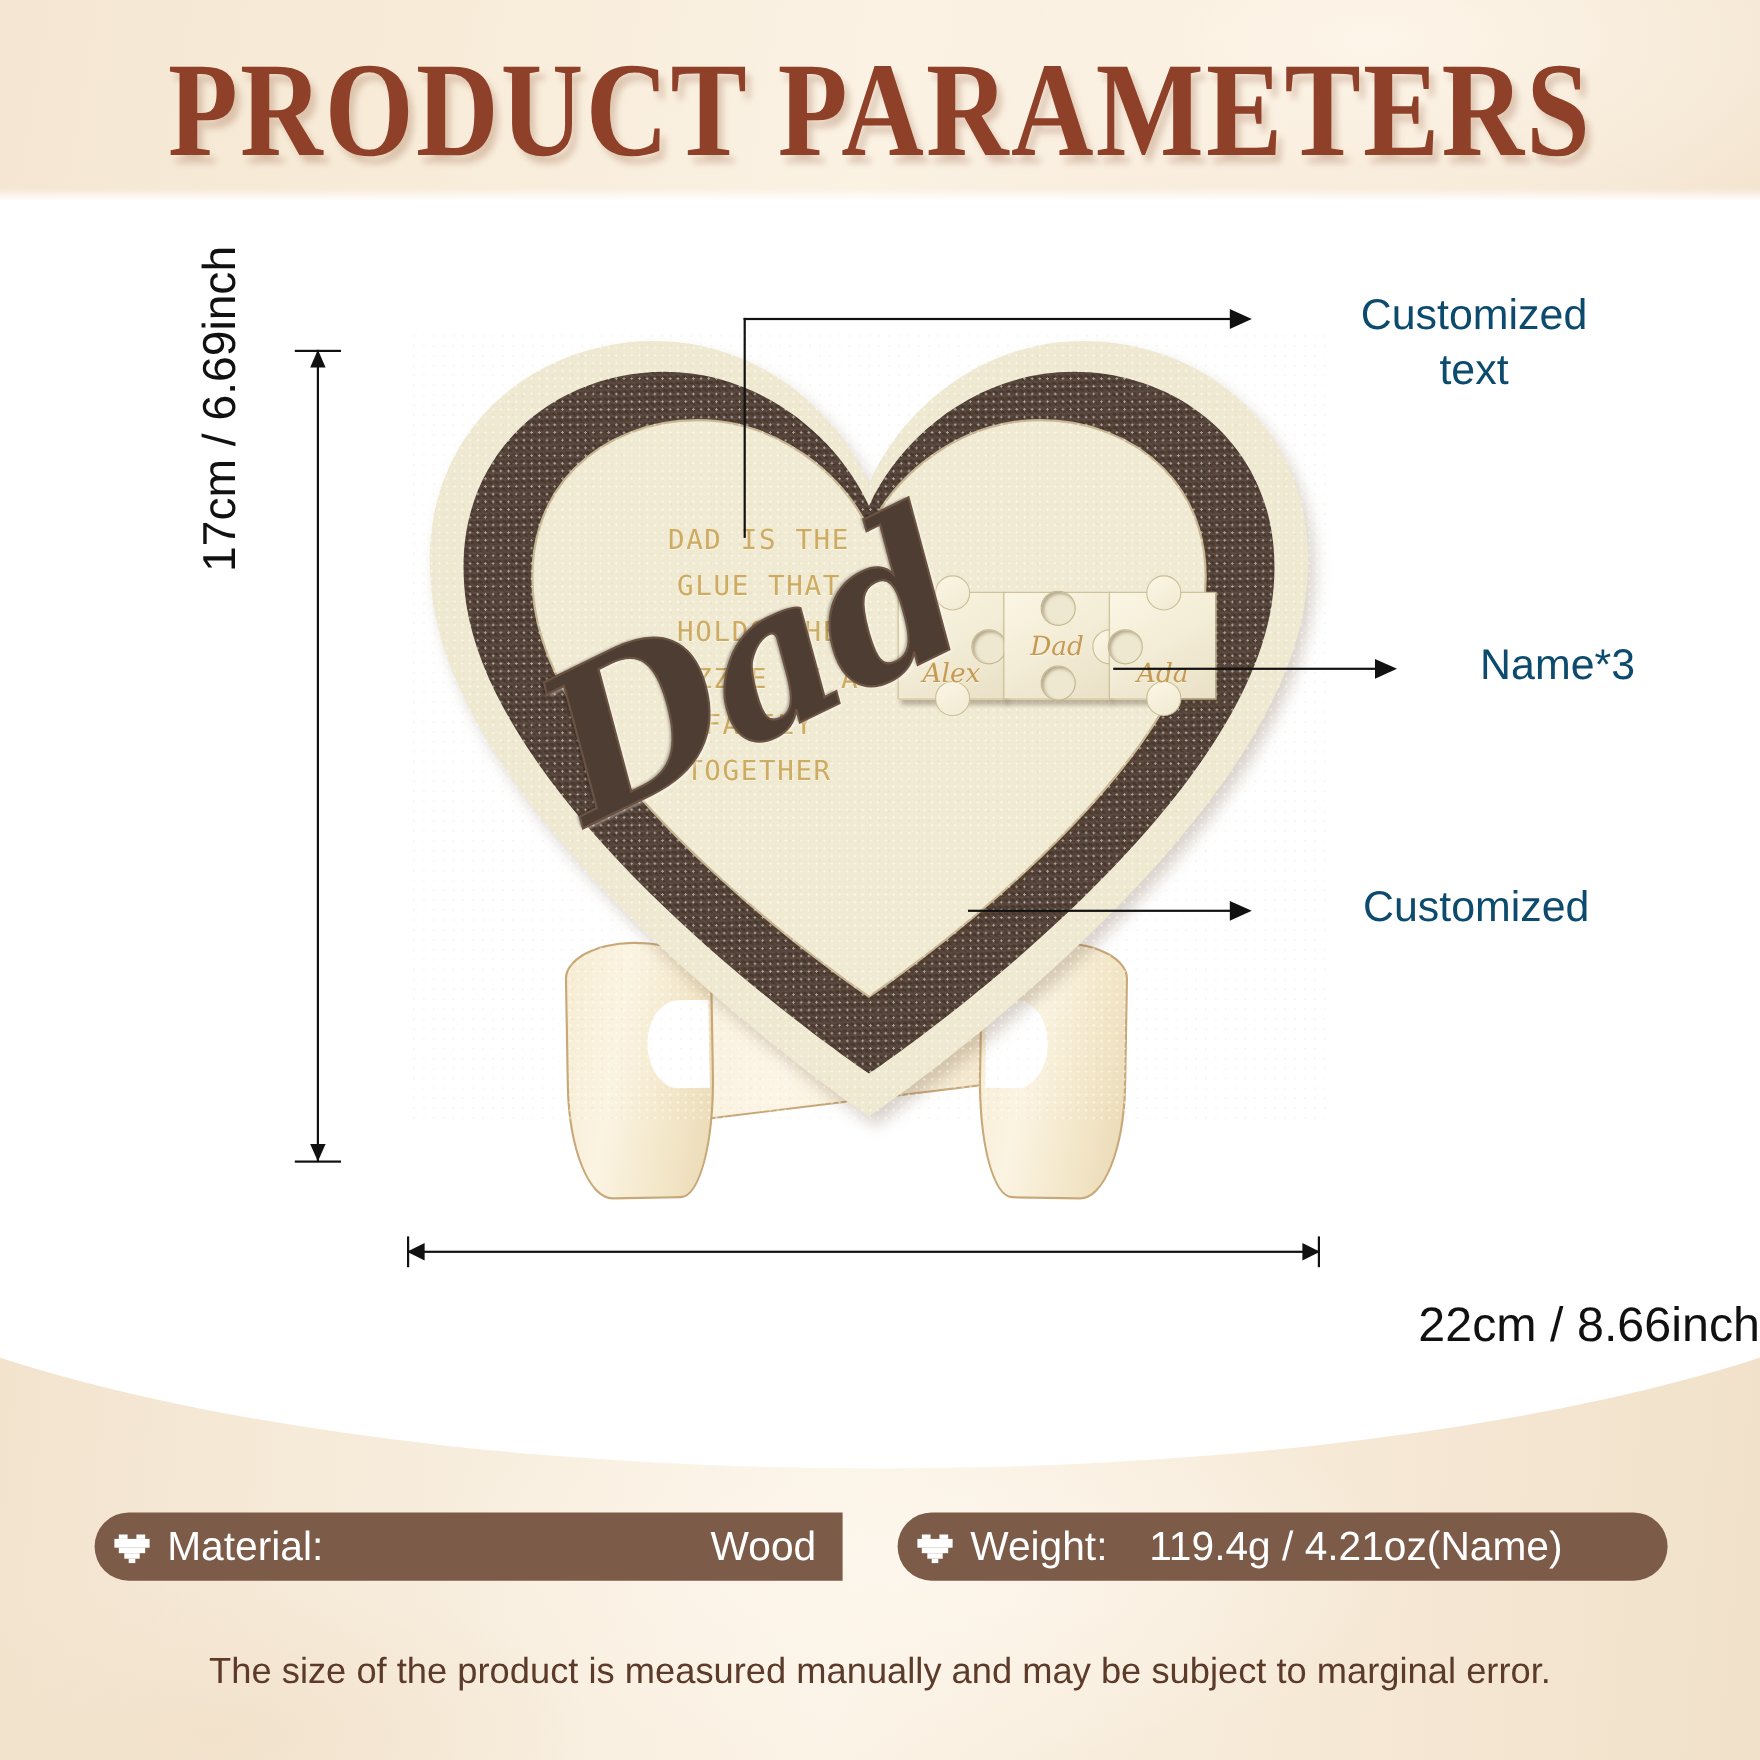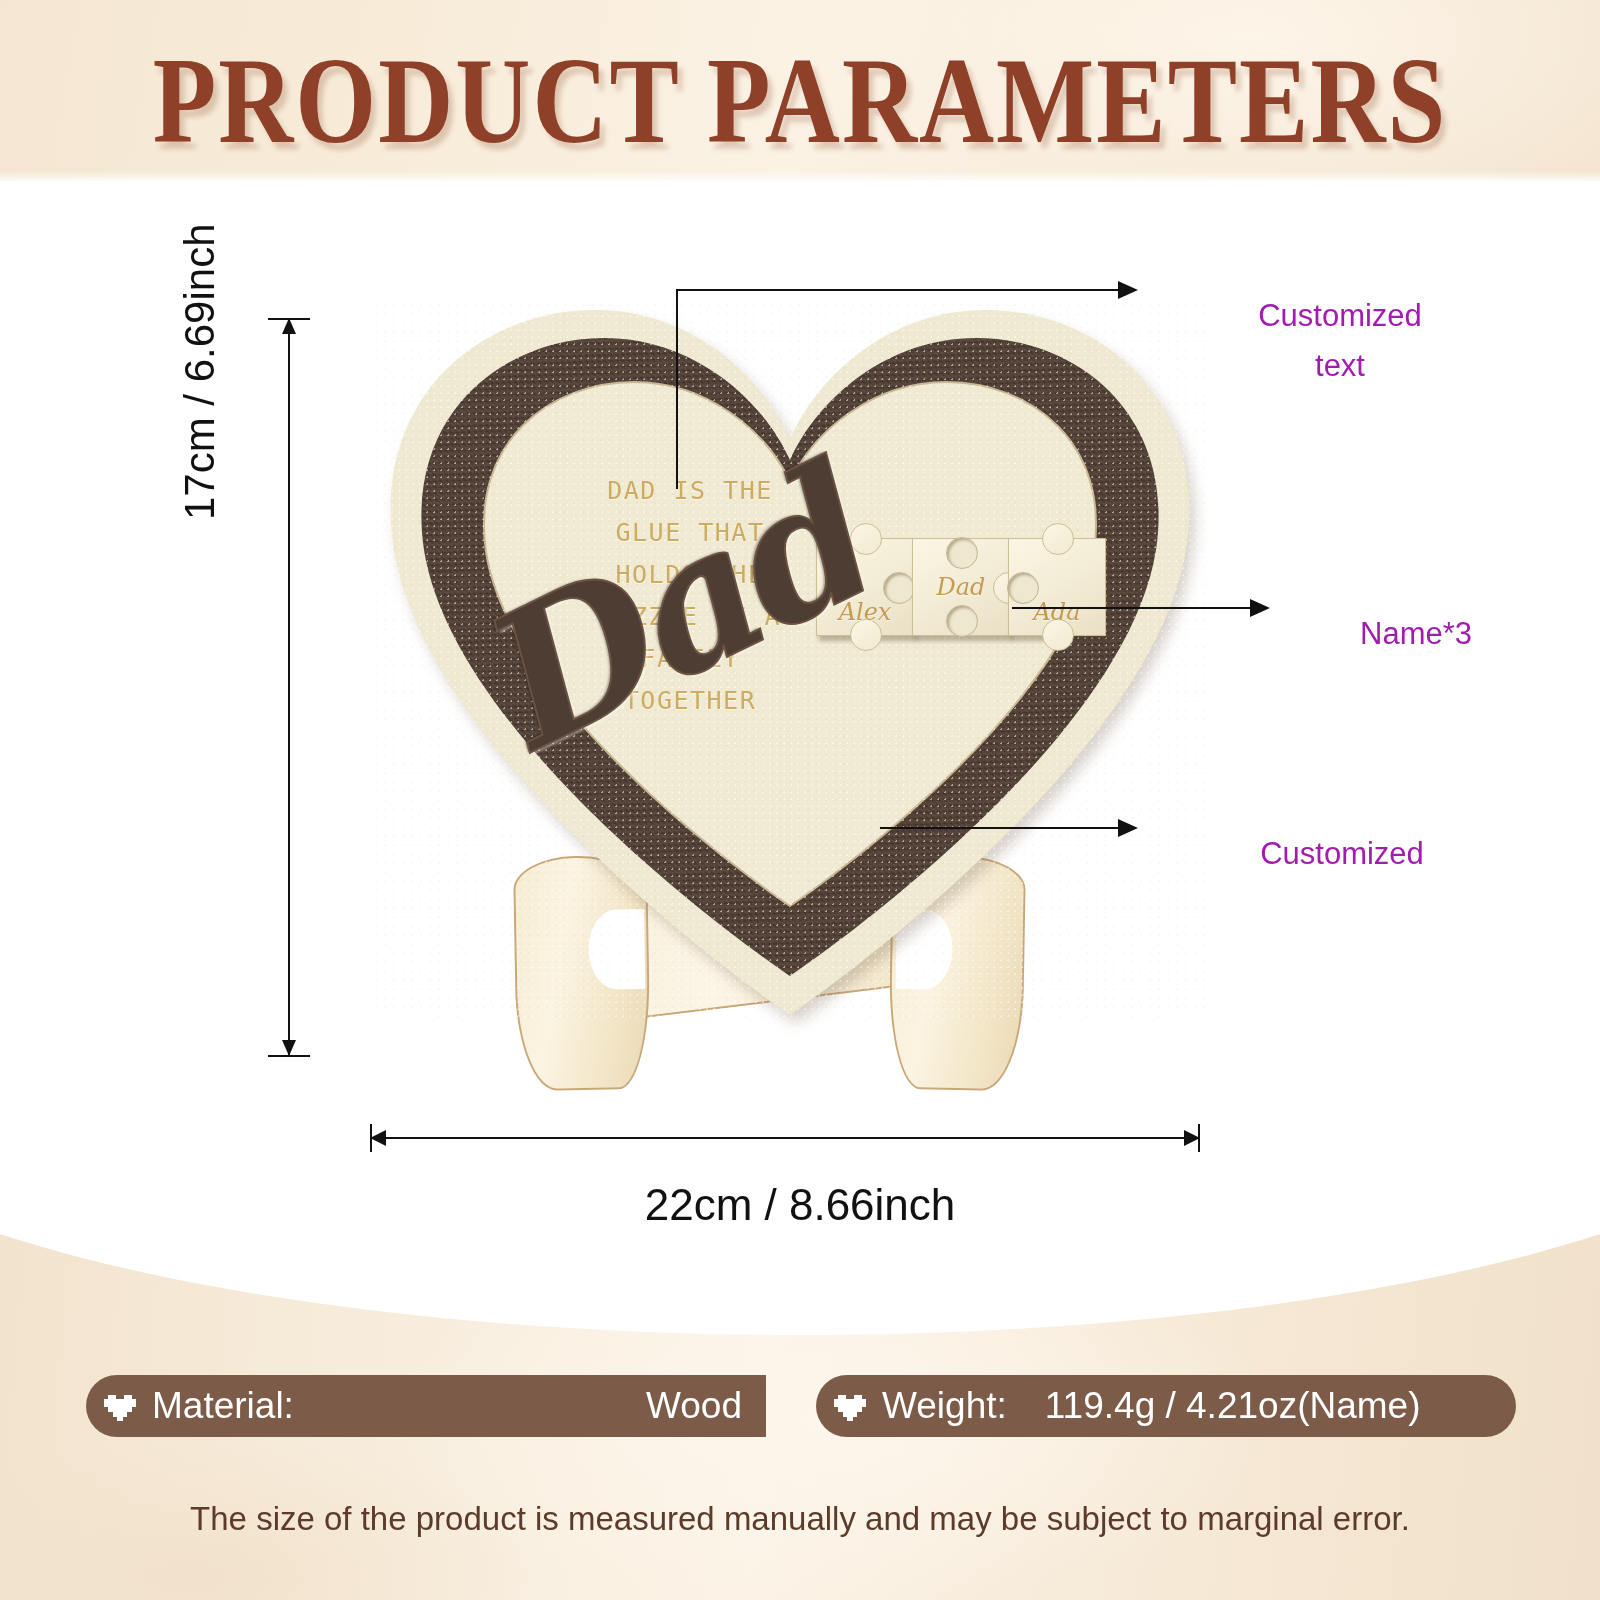--- a/index.html
+++ b/index.html
@@ -200,9 +200,8 @@
   .callout-text{
     position:absolute;
     font-family:"Liberation Sans", sans-serif;
-    font-size:31px;line-height:50px;color:#a21caf;
+    font-size:39px;line-height:50px;color:#0c4a6e;
     text-align:center;
-    margin-top:29px;
   }
   .lead{position:absolute;background:#111;}
   .lead-h{height:2px;}

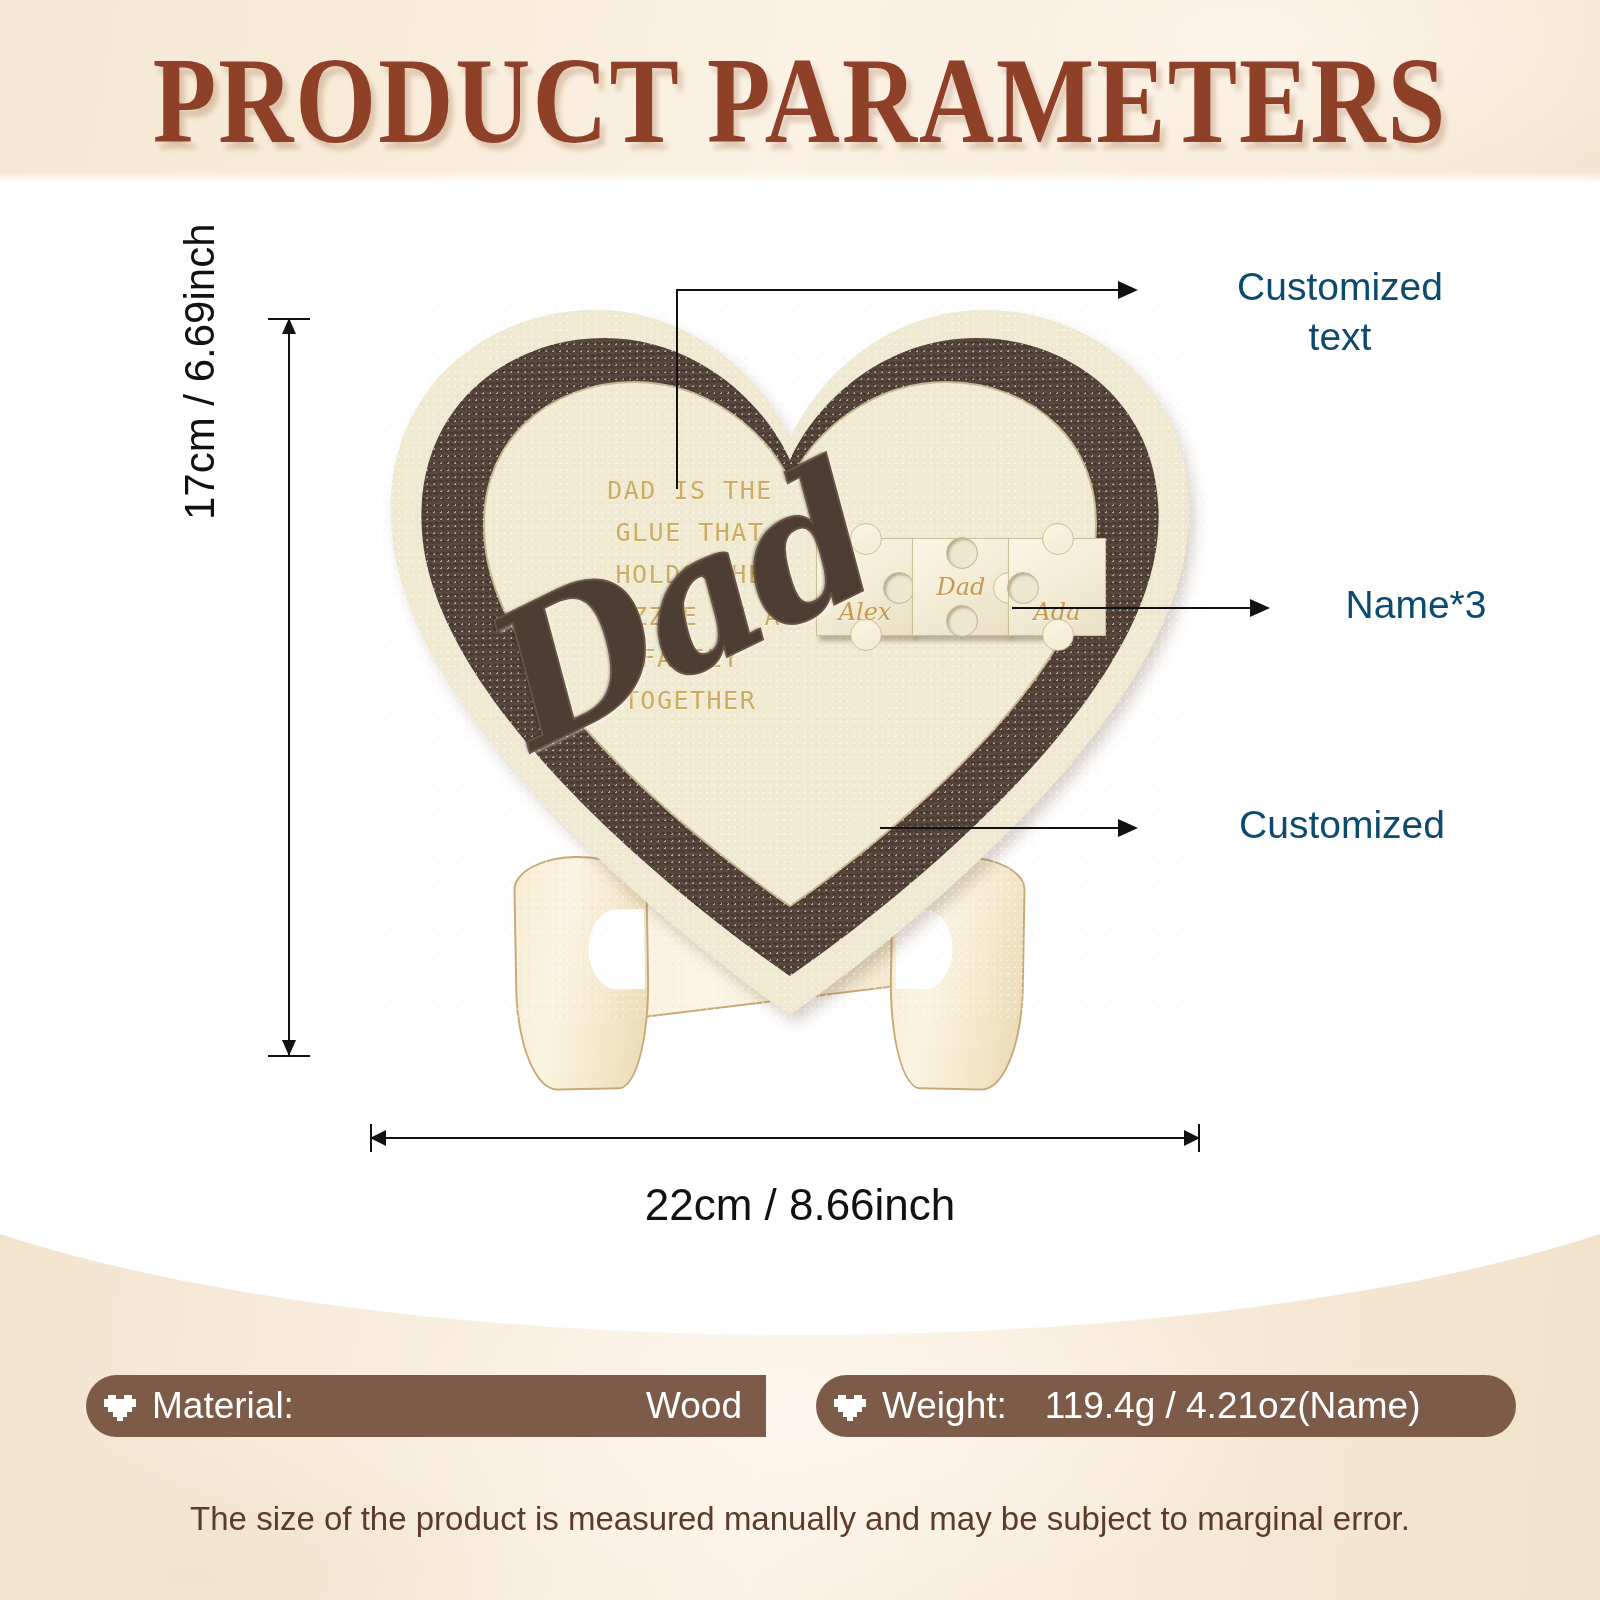--- a/index.html
+++ b/index.html
@@ -191,7 +191,7 @@
   .dim-h .ar.l{left:0;border-right:16px solid #111;}
   .dim-h .ar.r{right:0;border-left:16px solid #111;}
   .dim-h-label{
-    position:absolute;left:0;top:1180px;width:1600px;text-align:center;
+    position:absolute;left:0;top:1180px;width:1600px;text-align:right;
     font-family:"Liberation Sans", sans-serif;
     font-size:44px;color:#111;
   }

